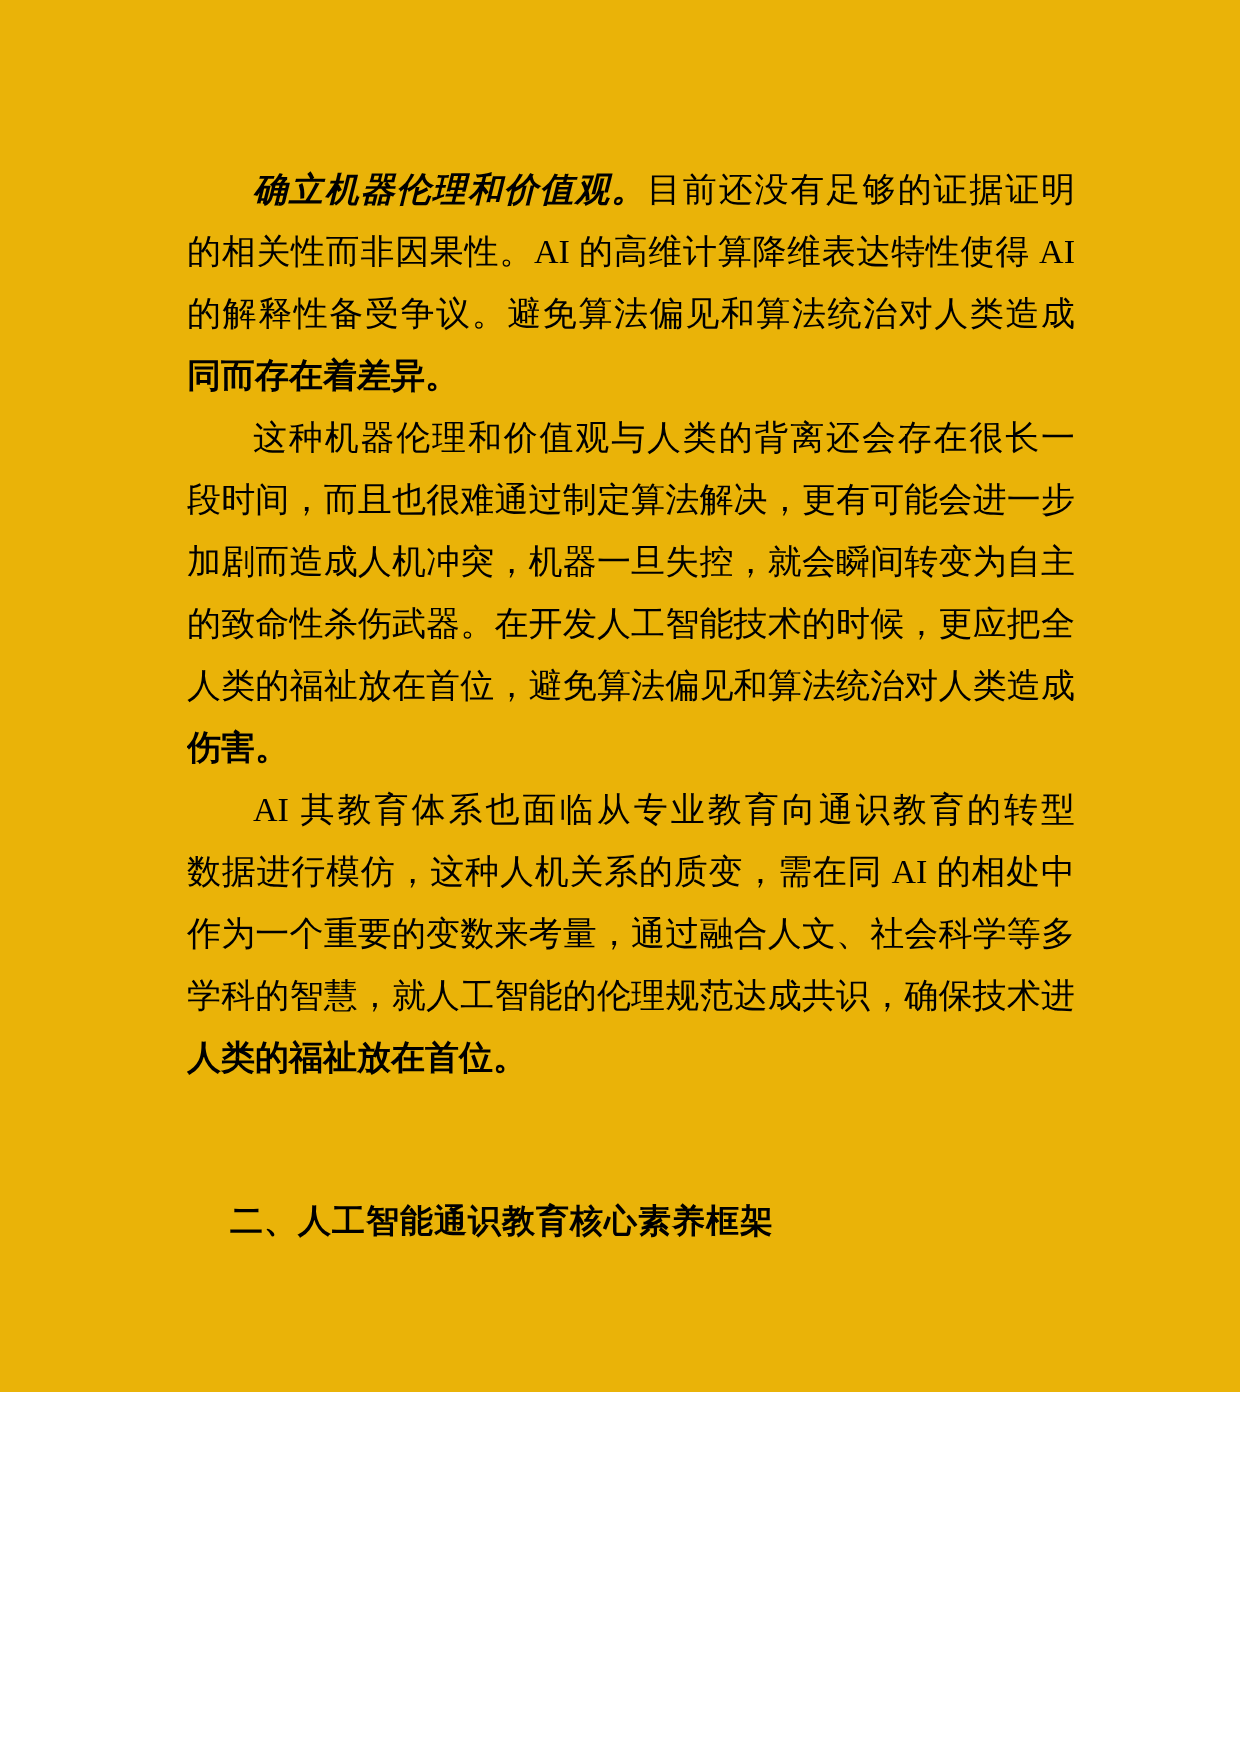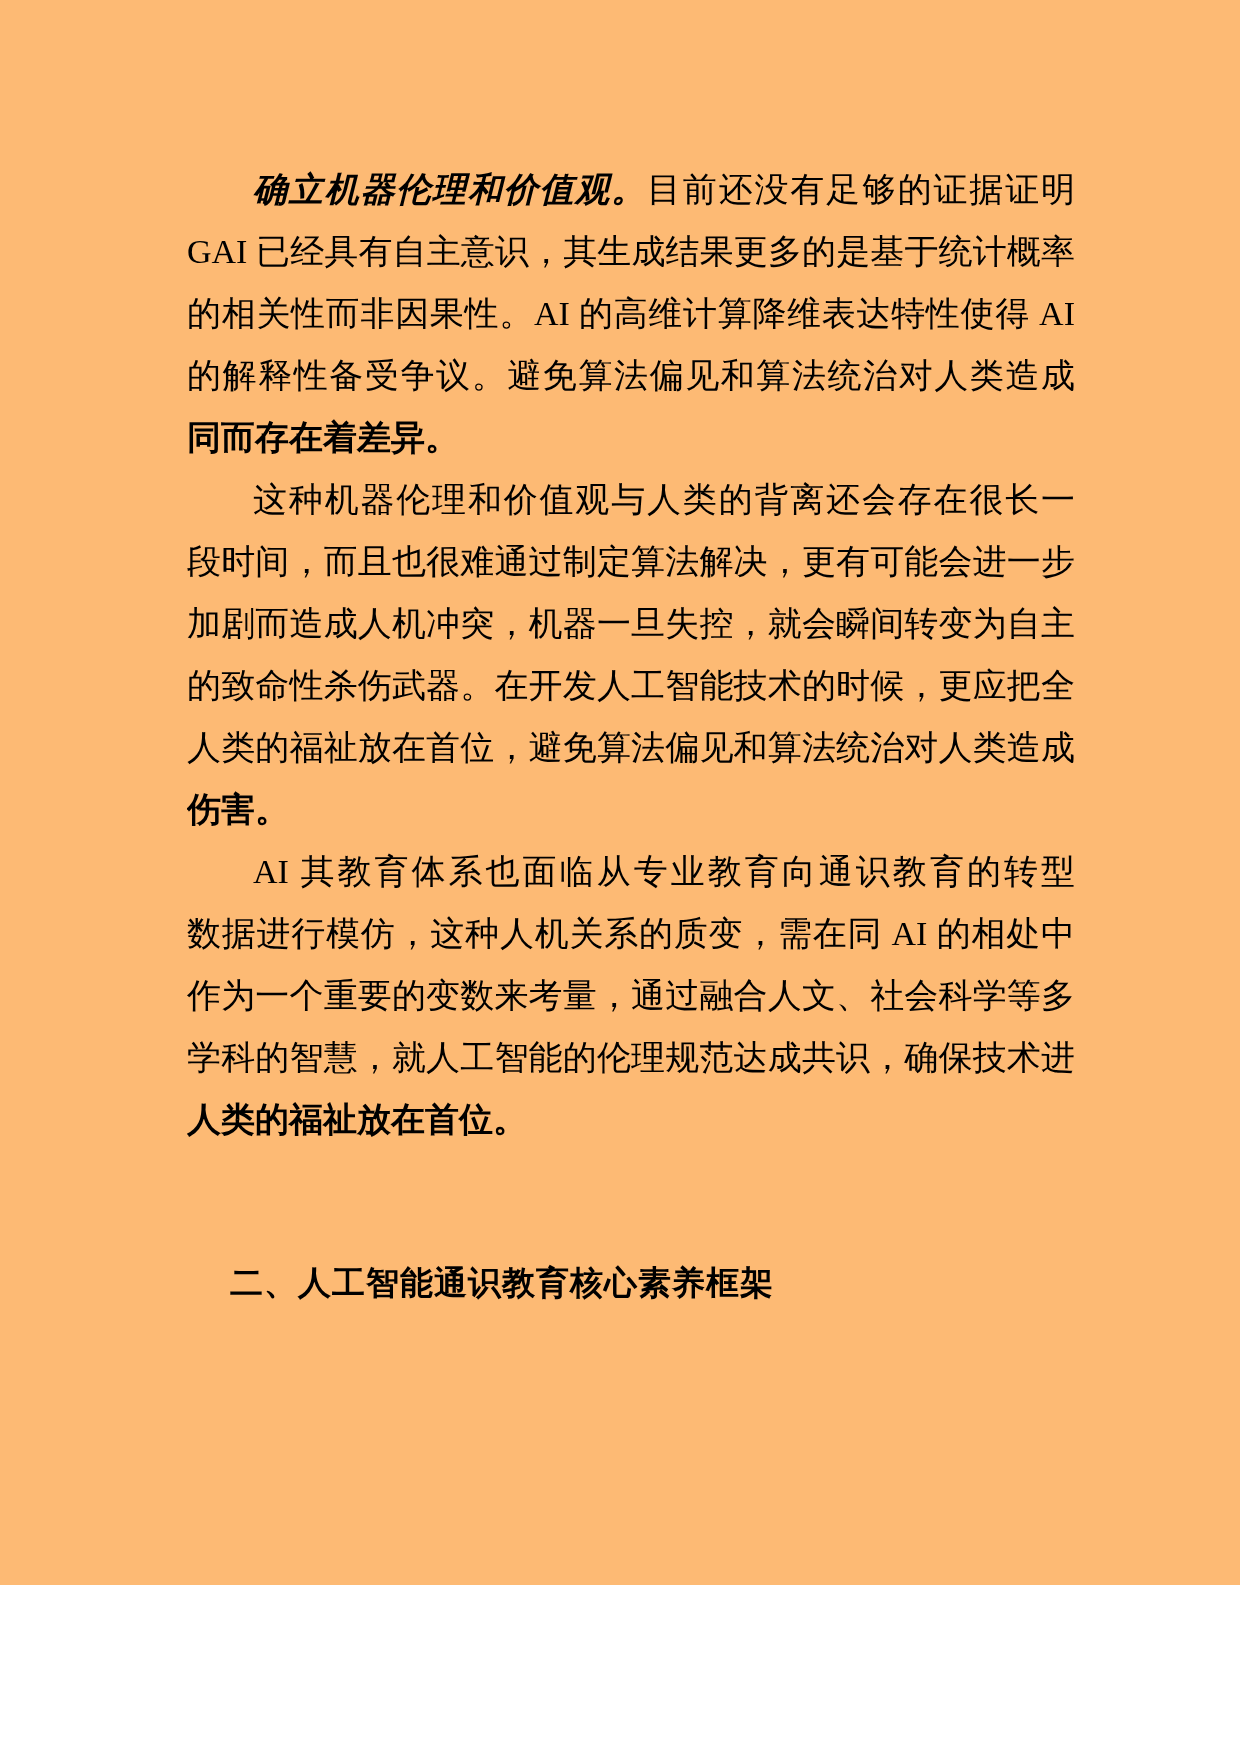--- a/index.html
+++ b/index.html
@@ -7,8 +7,8 @@
   .page{
     position:relative;
     width:1240px;
-    height:1585px;
-    background:#fdba74;
+    height:1392px;
+    background:#eab308;
     color:#000000;
     overflow:hidden;
     font-family:"Liberation Serif","DejaVu Serif",serif;

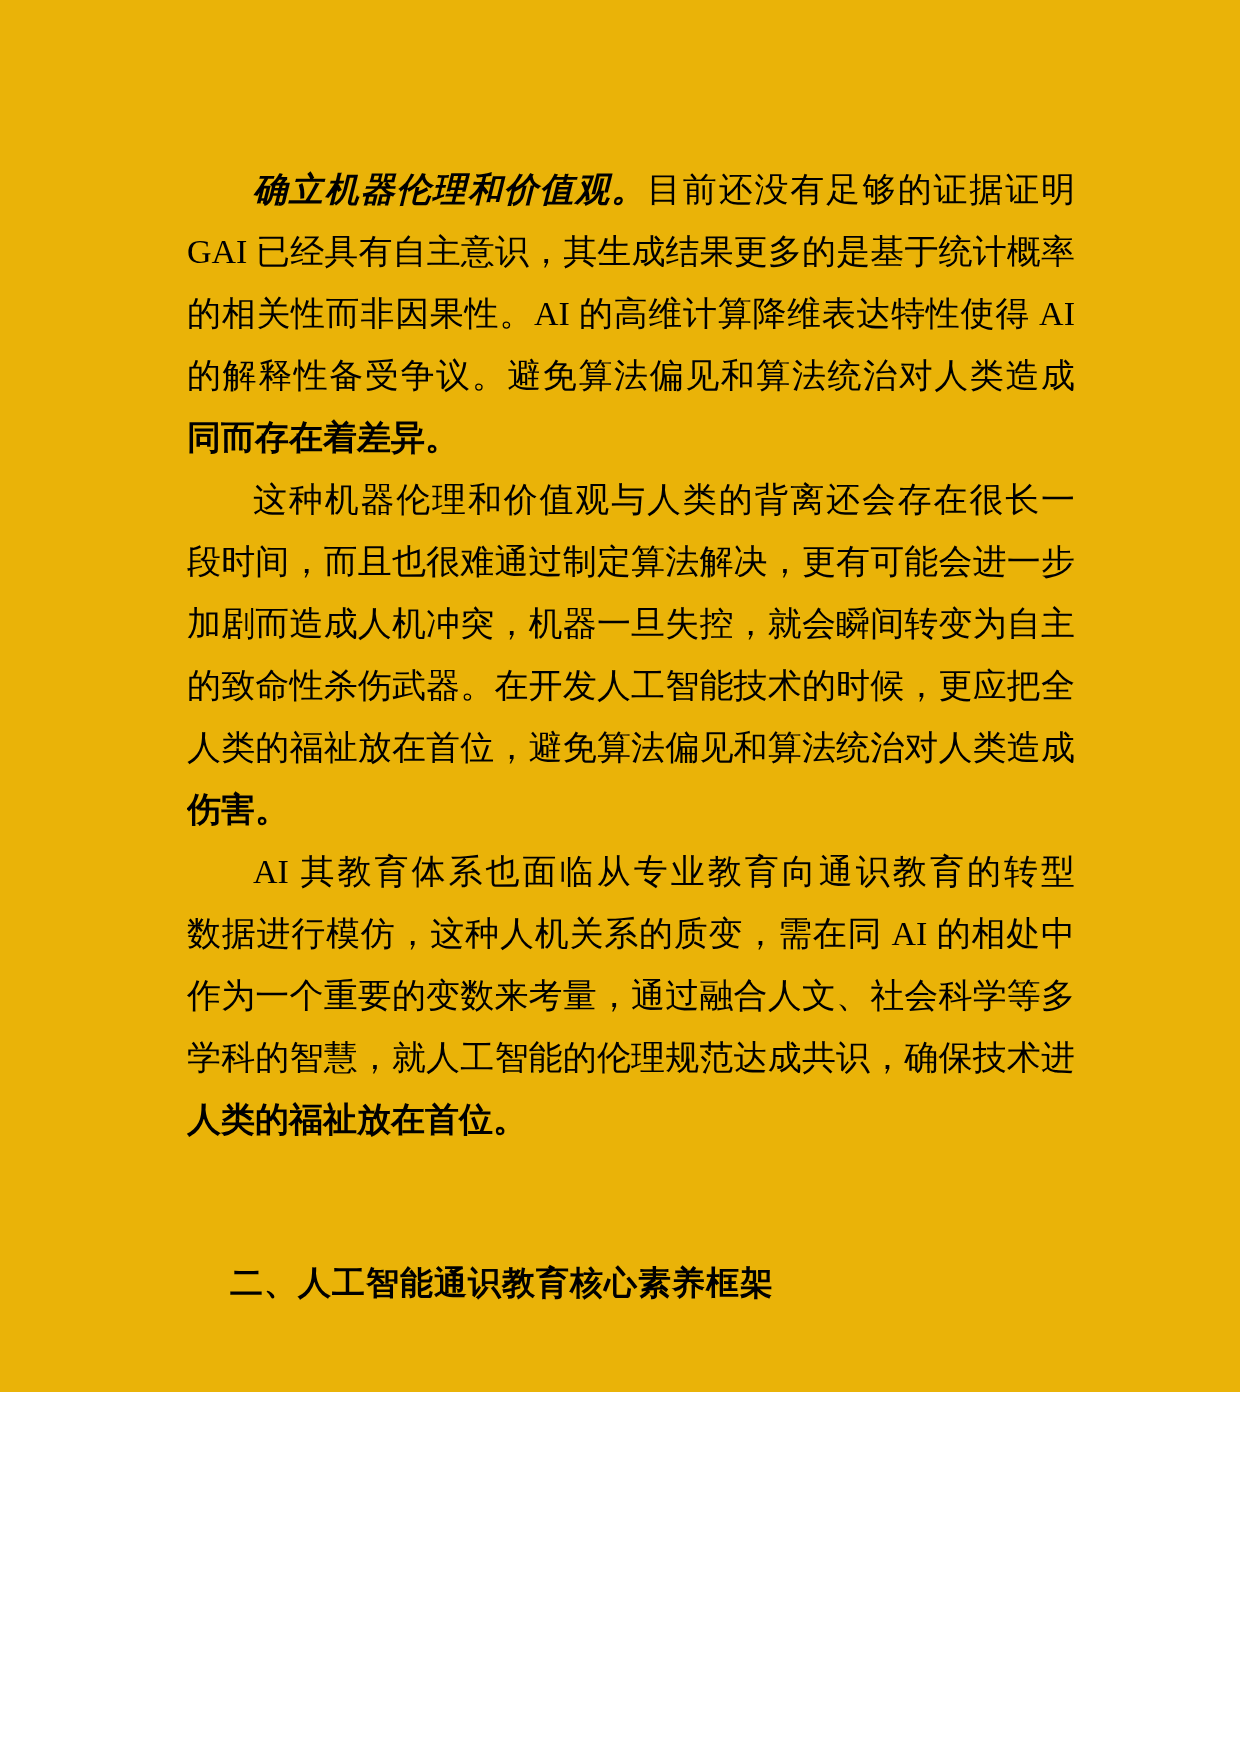--- a/index.html
+++ b/index.html
@@ -69,7 +69,6 @@
   <div class="text-block">
     <div class="paragraph">
         <div class="line indent"><span class="lead">确立机器伦理和价值观。</span><span>目前还没有足够的证据证明</span></div>
-        <div class="line"><span>GAI 已经具有自主意识，其生成结果更多的是基于统计概率</span></div>
         <div class="line"><span>的相关性而非因果性。AI 的高维计算降维表达特性使得 AI</span></div>
         <div class="line"><span>的解释性备受争议。避免算法偏见和算法统治对人类造成</span></div>
         <div class="line last"><span>同而存在着差异。</span></div>

